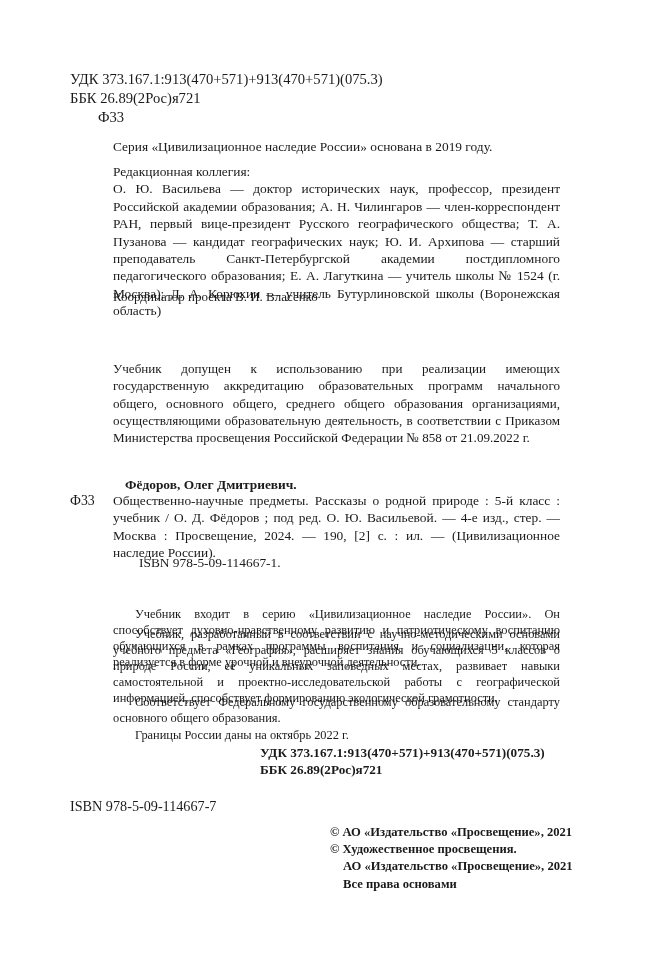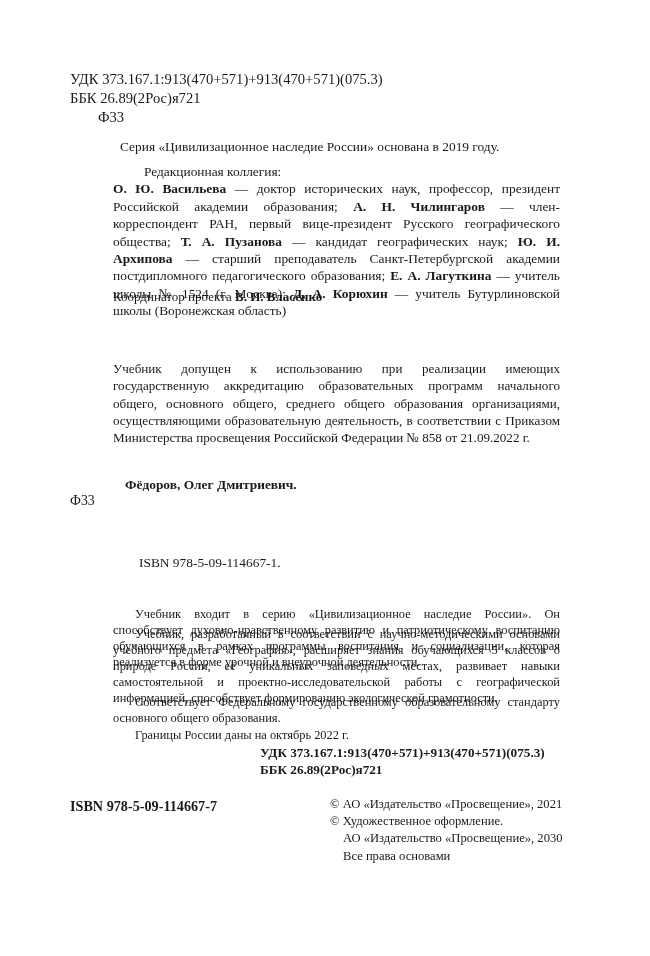--- a/index.html
+++ b/index.html
@@ -47,7 +47,6 @@
     top: 138px;
     font-size: 13.4px;
     line-height: 18px;
-    margin-left: 7px;
   }
 
   .board {

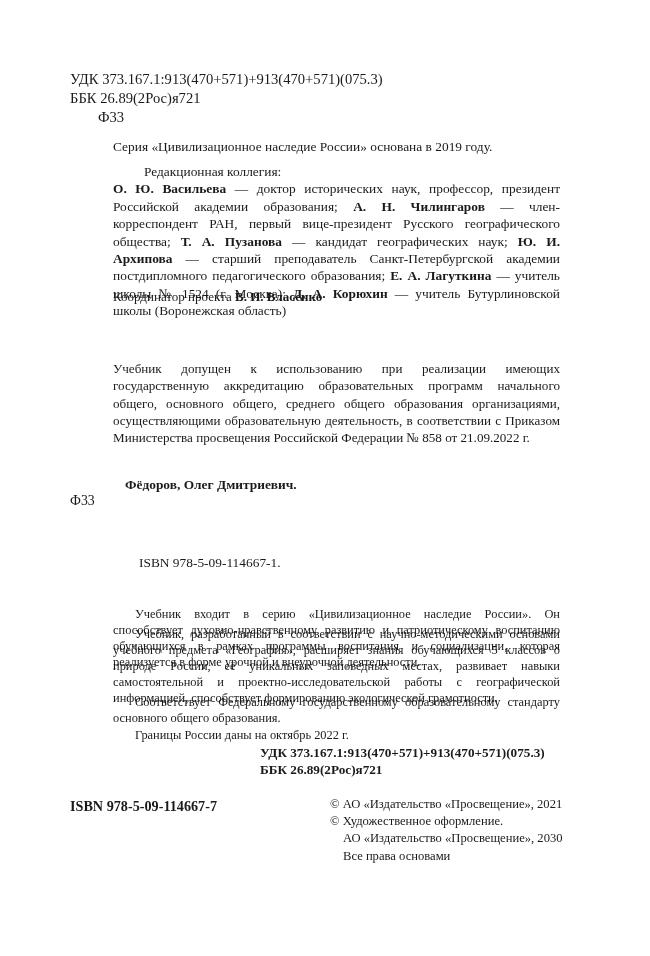--- a/index.html
+++ b/index.html
@@ -56,7 +56,7 @@
     text-align: justify;
     text-justify: inter-word;
   }
-  .board .head { display: block; margin-left: 31px; }
+  .board .head { display: block; }
   b, strong { font-weight: bold; }
 
   .coordinator {

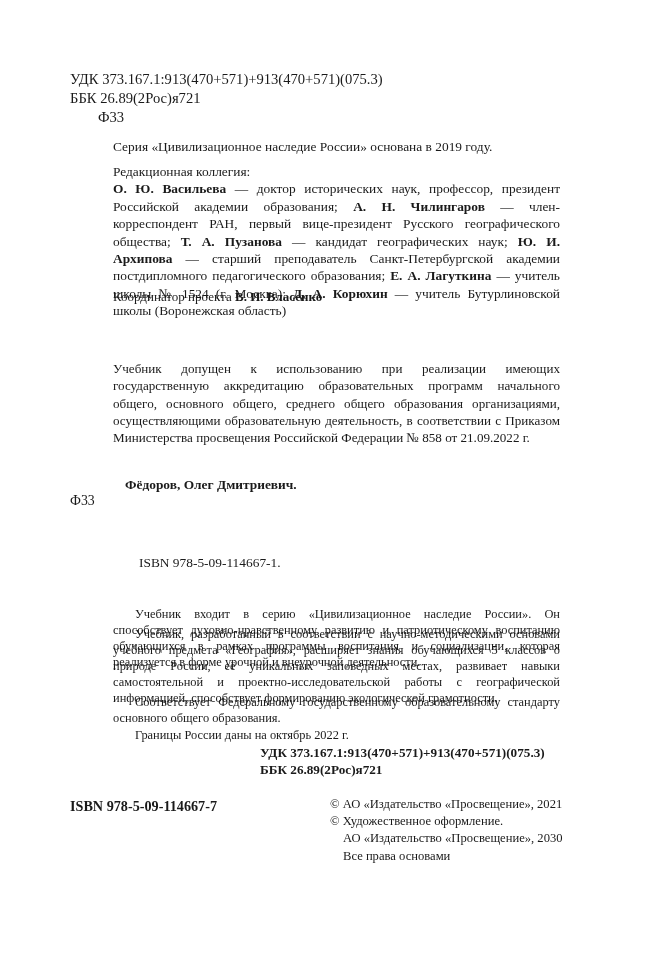--- a/index.html
+++ b/index.html
@@ -57,7 +57,7 @@
     text-justify: inter-word;
   }
   .board .head { display: block; }
-  b, strong { font-weight: bold; }
+  b, strong { font-weight: normal; }
 
   .coordinator {
     top: 288px;

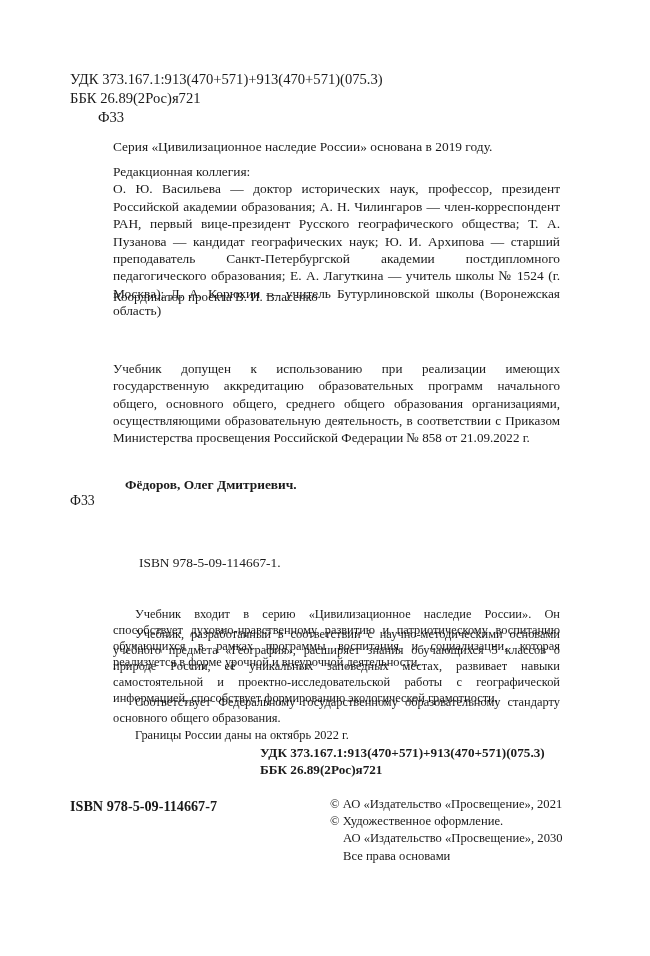--- a/index.html
+++ b/index.html
@@ -188,6 +188,9 @@
 
   <div class="bib-author">Фёдоров, Олег Дмитриевич.</div>
   <div class="bib-mark">Ф33</div>
+  <div class="bib-body">
+    <span class="ind">Общественно-научные предметы. Рассказы о родной природе : 5-й класс : учебник / О. Д. Фёдоров ; под ред. О. Ю. Васильевой. — 4-е изд., стер. — Москва : Просвещение, 2024. — 190, [2] с. : ил. — (Цивилизационное наследие России).</span>
+  </div>
   <div class="isbn-rec">ISBN 978-5-09-114667-1.</div>
 
   <div class="col ann ann1">

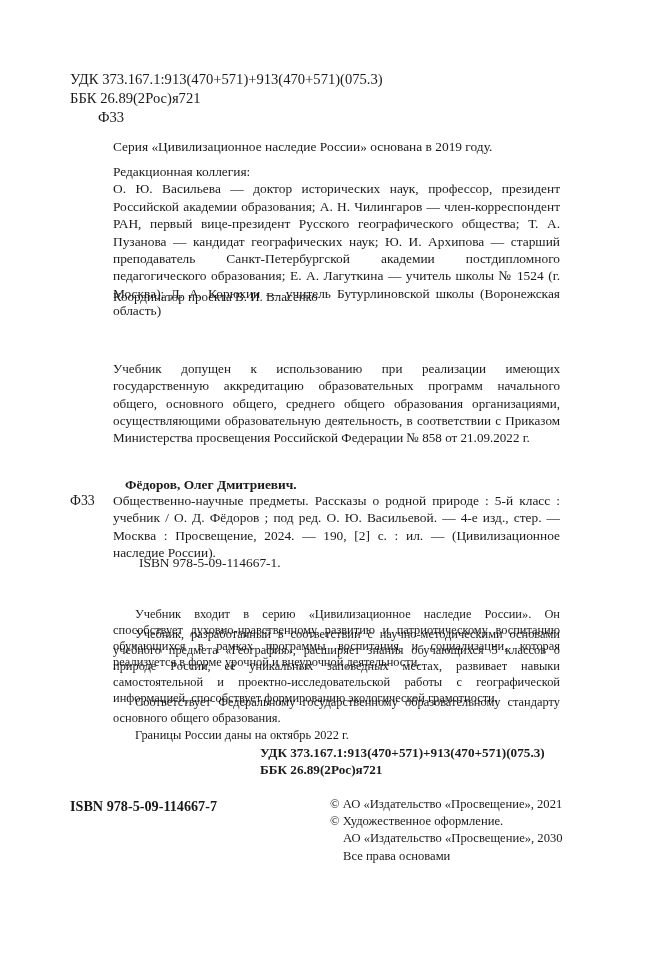--- a/index.html
+++ b/index.html
@@ -148,7 +148,7 @@
     left: 70px;
     top: 797px;
     font-size: 14.2px;
-    font-weight: bold;
+    font-weight: normal;
     line-height: 18px;
   }
   .copyright {

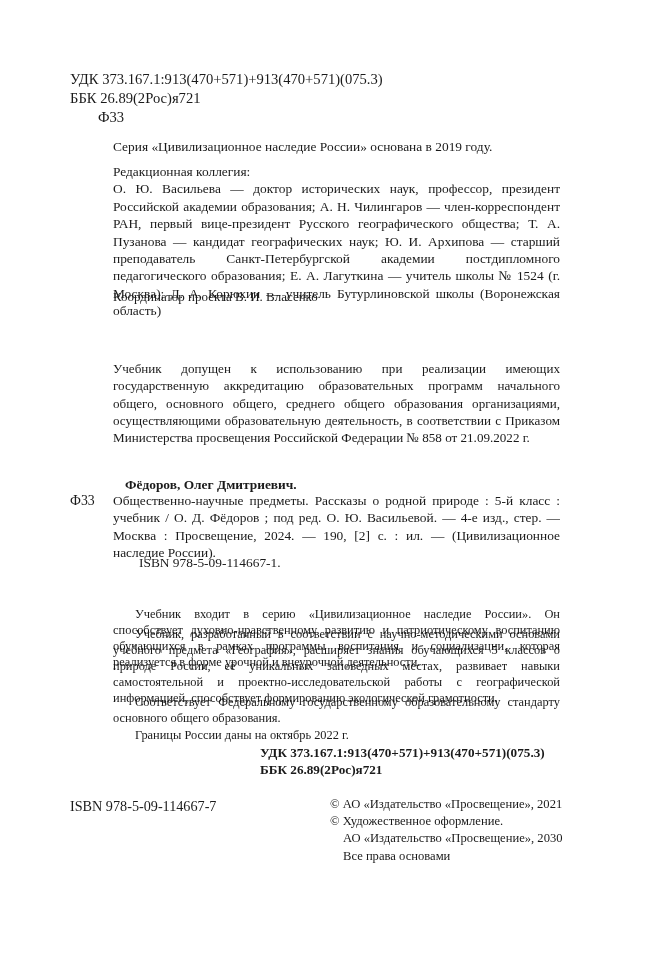--- a/index.html
+++ b/index.html
@@ -154,10 +154,11 @@
   .copyright {
     position: absolute;
     left: 330px;
-    top: 796px;
+    top: 824px;
     width: 280px;
     font-size: 12.6px;
     line-height: 17.2px;
+    font-weight: bold;
   }
   .copyright .cline {
     display: block;

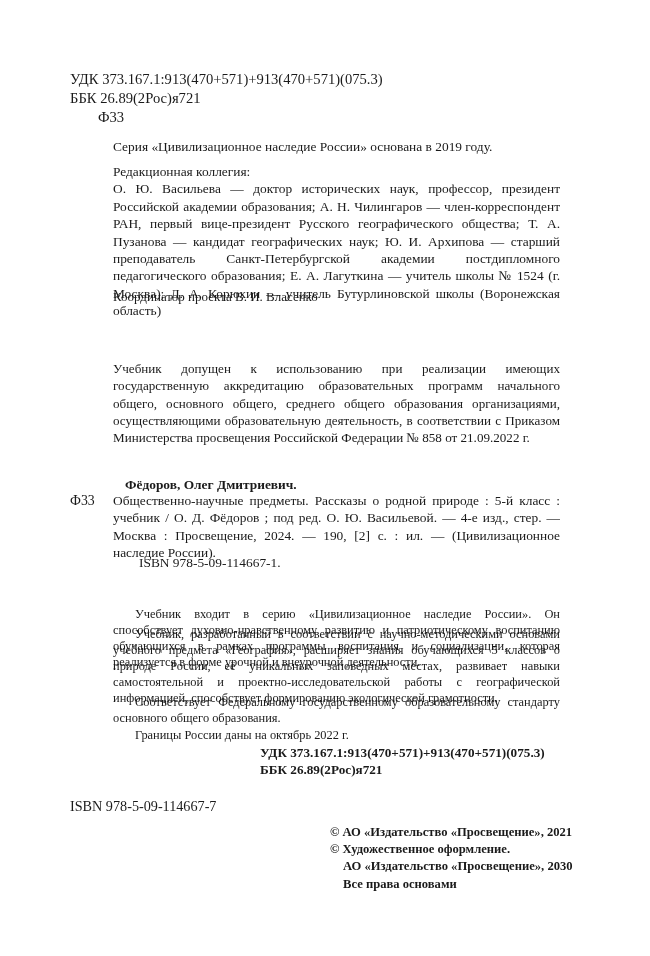--- a/index.html
+++ b/index.html
@@ -215,7 +215,7 @@
   <div class="isbn-foot">ISBN 978-5-09-114667-7</div>
   <div class="copyright">
     <span class="cline">© АО «Издательство «Просвещение», 2021</span>
-    <span class="cline">© Художественное оформление.</span>
+    <span class="cline">© Художественное просвещения.</span>
     <span class="cline indent">АО «Издательство «Просвещение», 2030</span>
     <span class="cline indent">Все права основами</span>
   </div>

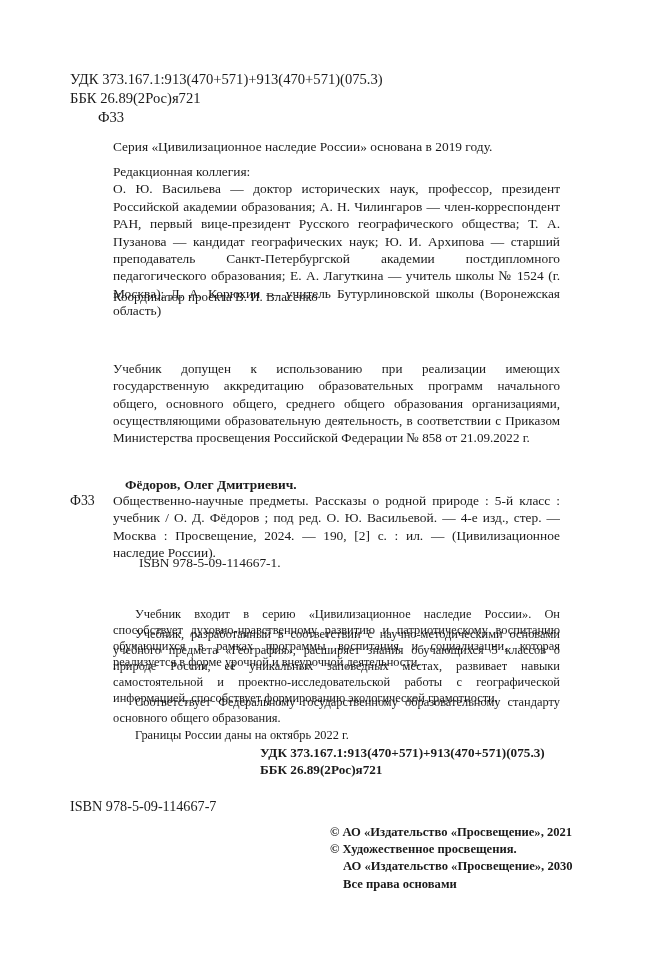--- a/index.html
+++ b/index.html
@@ -216,7 +216,7 @@
   <div class="copyright">
     <span class="cline">© АО «Издательство «Просвещение», 2021</span>
     <span class="cline">© Художественное просвещения.</span>
-    <span class="cline indent">АО «Издательство «Просвещение», 2030</span>
+    <span class="cline indent">АО «Издательство «Просвещение», 2021</span>
     <span class="cline indent">Все права основами</span>
   </div>
 

